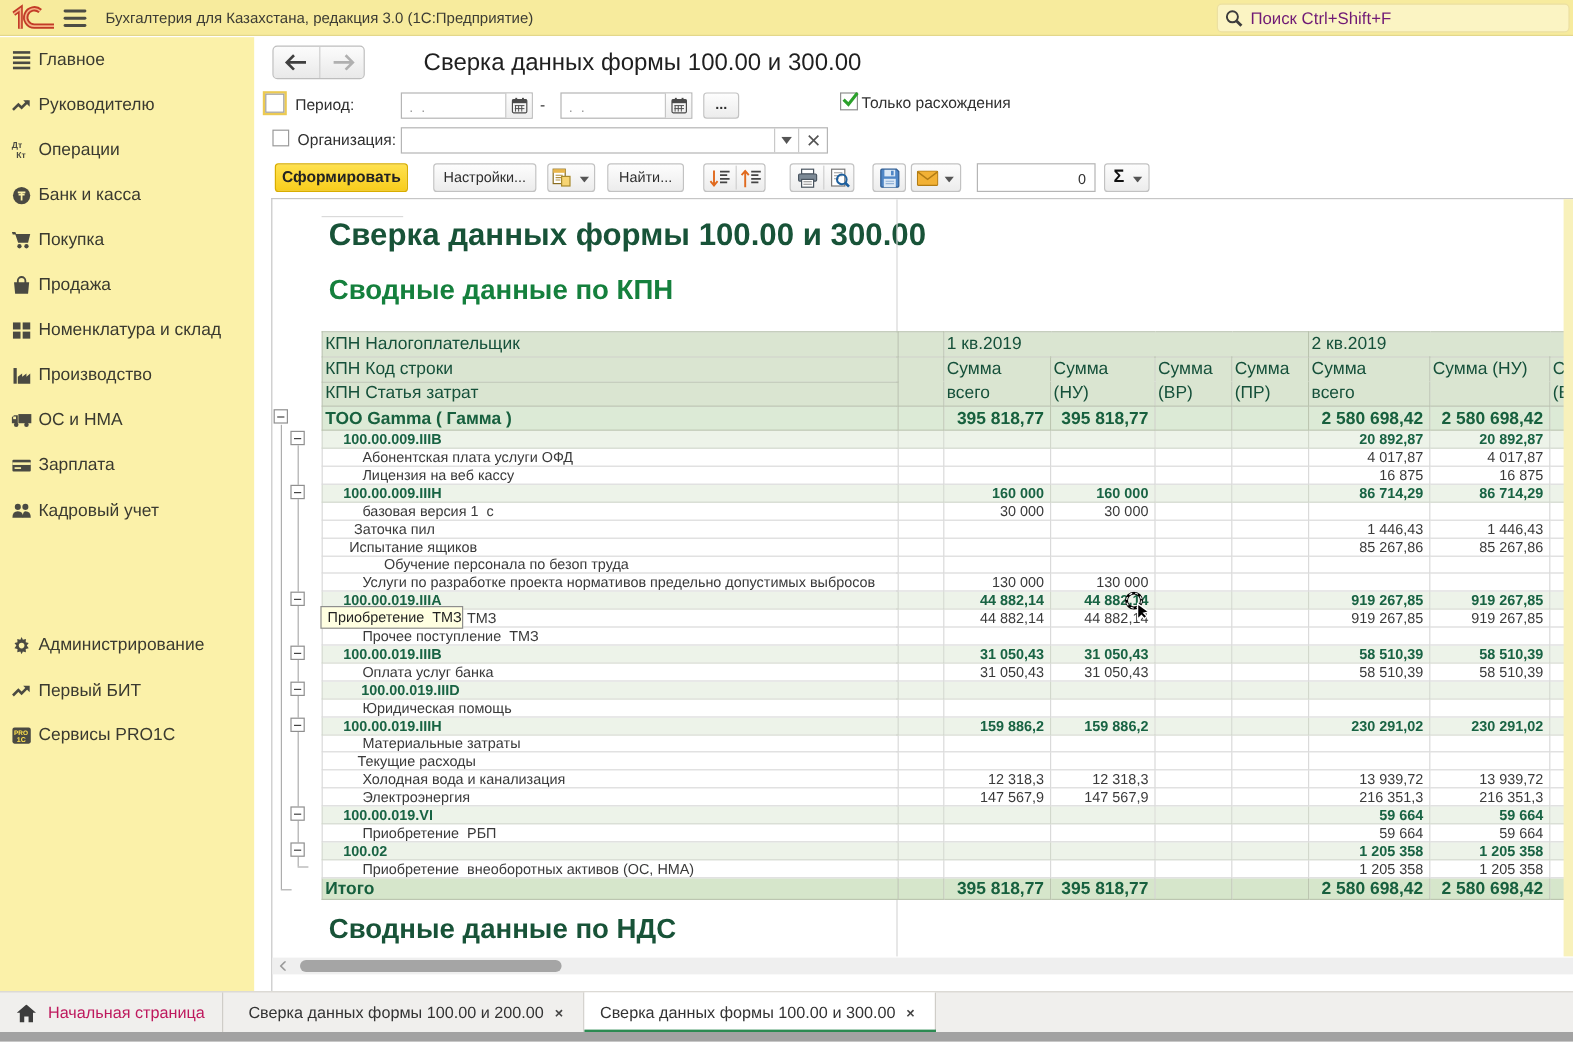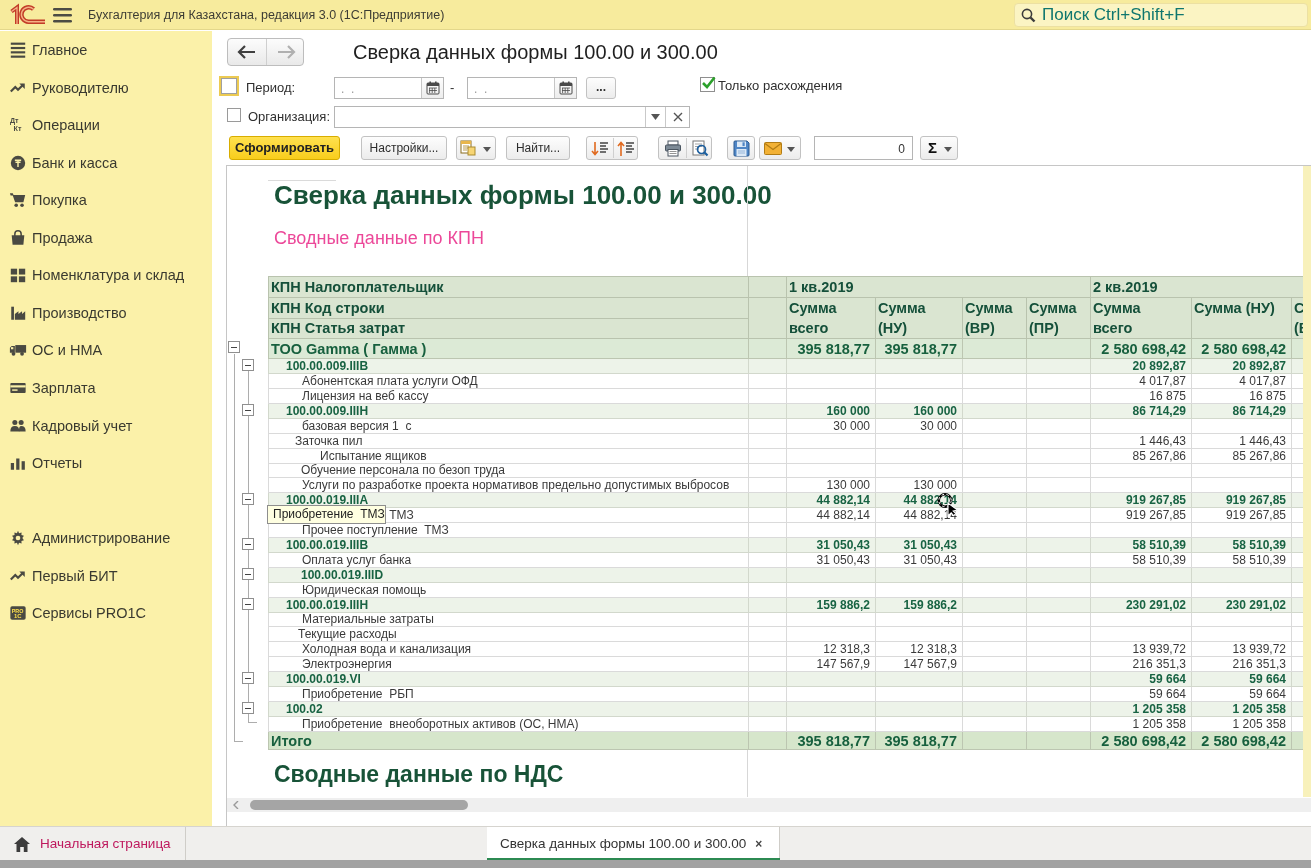--- a/index.html
+++ b/index.html
@@ -7,7 +7,7 @@
 #sidebar{position:absolute;left:0;top:31px;width:212px;height:795px;background:#fbf1a9}
 .mitem{position:absolute;left:0;width:212px;height:30px;color:#3a3a30;font-size:14.5px;line-height:30px}
 .mitem span{position:absolute;left:32px;white-space:nowrap}
-#searchbox{position:absolute;left:1014px;top:3px;width:294px;height:24px;background:#fbf4c3;border:1px solid #ece0a2;border-radius:4px;color:#0f766e;font-size:17px;line-height:22px}
+#searchbox{position:absolute;left:1014px;top:3px;width:294px;height:24px;background:#fbf4c3;border:1px solid #ece0a2;border-radius:4px;color:#701a75;font-size:14px;line-height:22px}
 #main{position:absolute;left:212px;top:31px;width:1099px;height:795px;background:#fff}
 .btn{position:absolute;border:1px solid #c2c2c2;border-radius:3px;background:linear-gradient(#fdfdfd,#ececec);font-size:12px;color:#2d2d2d;text-align:center}
 .inp{position:absolute;border:1px solid #b5b5b5;background:#fff}

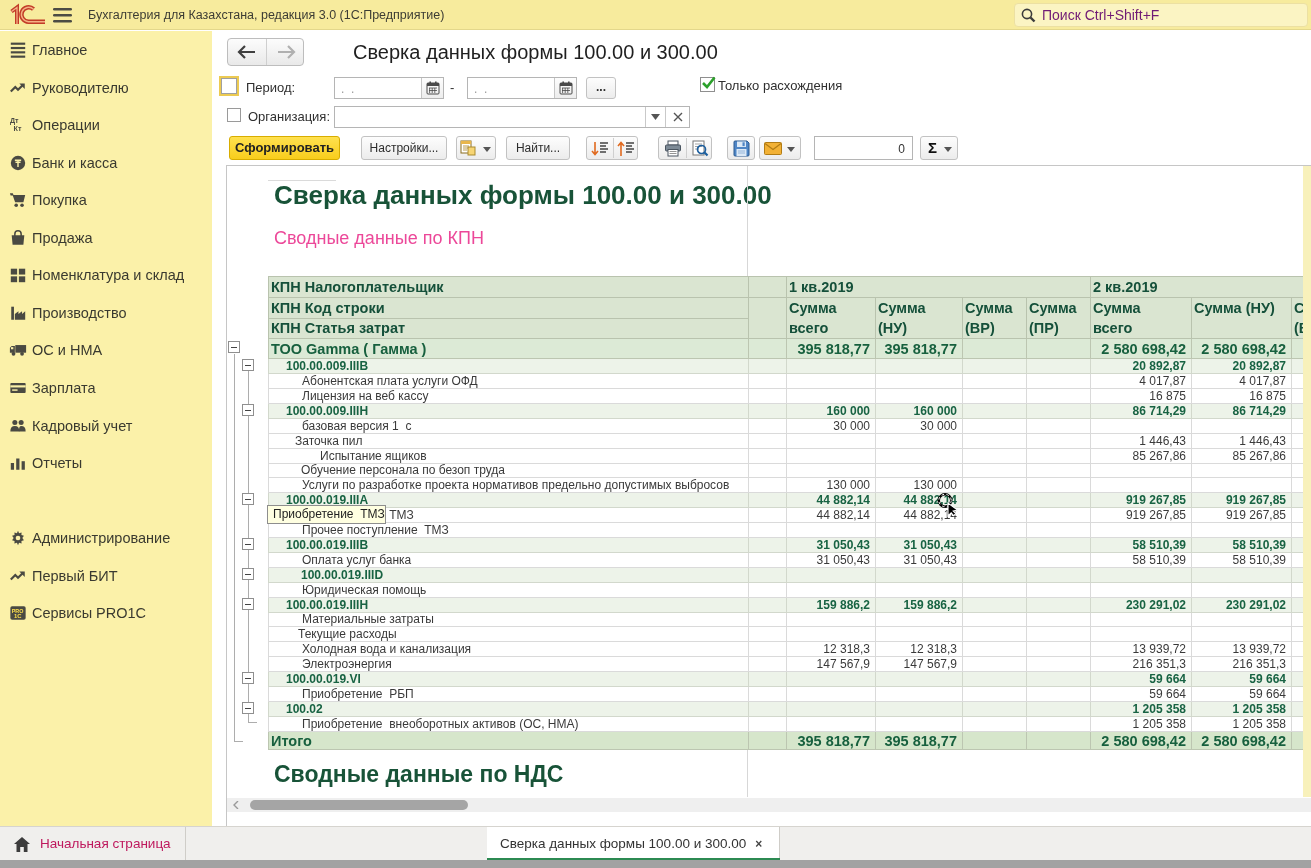--- a/index.html
+++ b/index.html
@@ -299,7 +299,7 @@
     </div>
 <div id="report">
 <div class="abs" style="left:47px;top:14px;font-size:26px;font-weight:bold;color:#185338;white-space:nowrap">Сверка данных формы 100.00 и 300.00</div>
-<div class="abs" style="left:47px;top:62px;font-size:18px;font-weight:normal;color:#ec4899;white-space:nowrap">Сводные данные по КПН</div>
+<div class="abs" style="left:47px;top:62px;font-size:23px;font-weight:bold;color:#15803d;white-space:nowrap">Сводные данные по КПН</div>
 <div class="abs" style="left:47px;top:595px;font-size:23px;font-weight:bold;color:#185338;white-space:nowrap">Сводные данные по НДС</div>
 <div class="abs" style="left:41px;top:0px;width:68px;height:15px;border-bottom:1px solid #dadada"></div>
 <div class="abs" style="left:520px;top:0;width:1px;height:631px;background:#d7d7d7"></div>

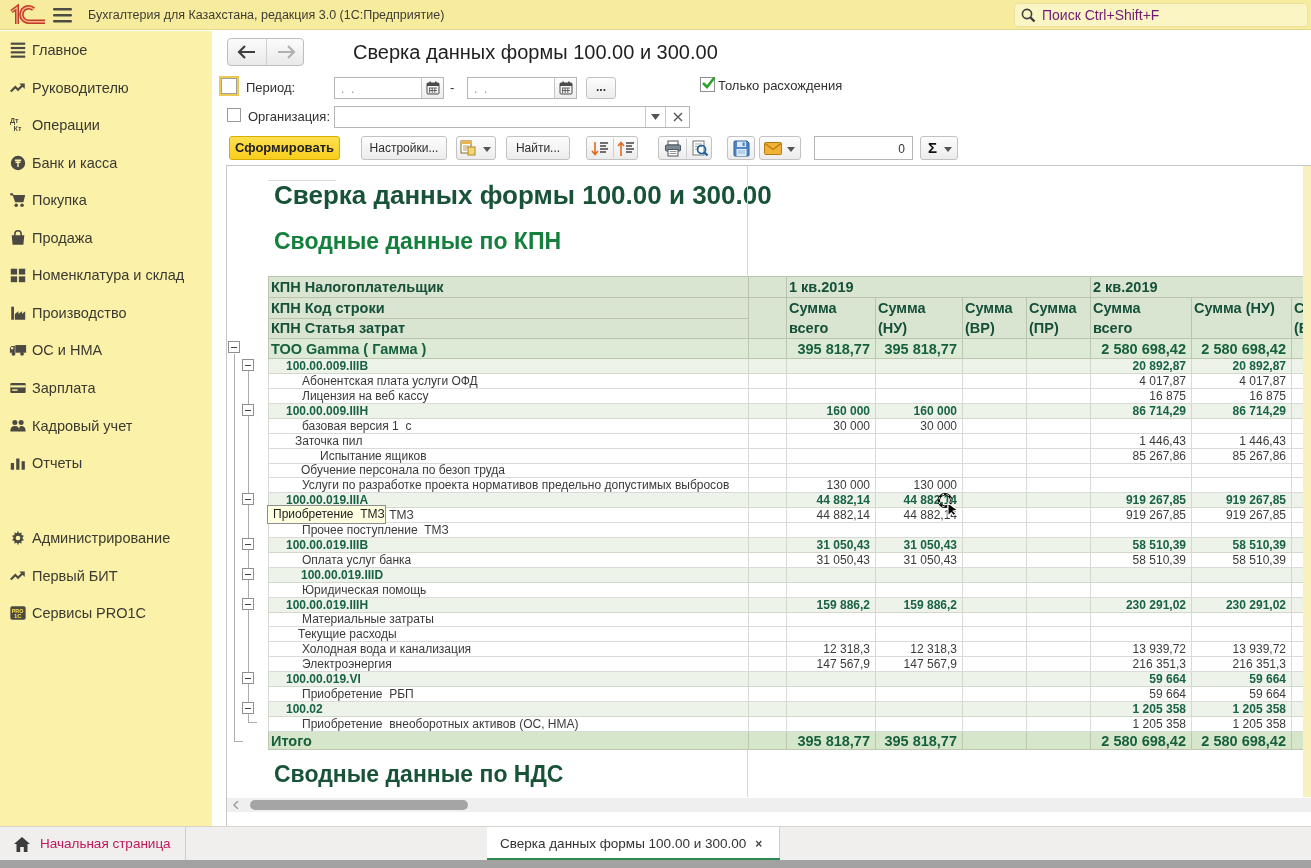--- a/index.html
+++ b/index.html
@@ -17,7 +17,7 @@
 
 table.rep{border-collapse:collapse;table-layout:fixed;position:absolute;left:41px;top:110px;width:1043px}
 table.rep td{overflow:hidden;white-space:nowrap;vertical-align:middle;padding:0 5px 0 2px}
-td.h{background:#dae5d1;border:1px solid #b9c3ae;color:#15503a;font-weight:bold;font-size:14.5px}
+td.h{background:#dae5d1;border:1px solid #b9c3ae;color:#15503a;font-weight:normal;font-size:14.5px}
 table.rep td.hv{text-align:left;vertical-align:top !important;padding-top:0;line-height:20px}
 tr.g1 td{background:#dcead6;color:#17603e;font-weight:bold;font-size:14.5px;border:1px solid #bcc6b1}
 tr.tt td{background:#d6e6cb;color:#17603e;font-weight:bold;font-size:14.5px;border:1px solid #bcc6b1}

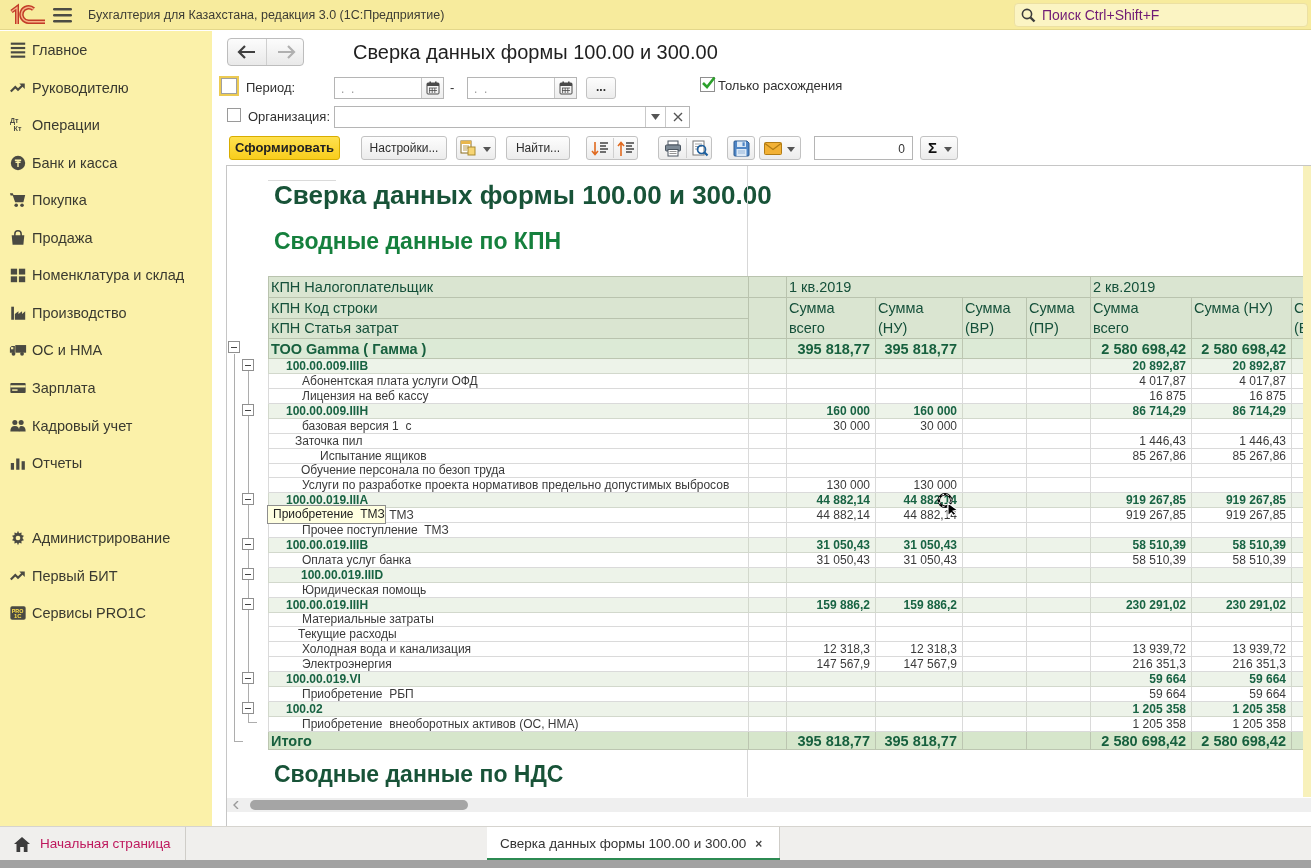--- a/index.html
+++ b/index.html
@@ -140,14 +140,6 @@
       </svg>
       <span>Кадровый учет</span>
     </div>
-<div class="mitem" style="top:417.0px">
-      <svg width="18" height="18" viewBox="0 0 20 20" style="position:absolute;left:9px;top:50%;margin-top:-9px">
-        <rect x="2" y="10" width="3.6" height="7.5" fill="#4a4a42"></rect>
-        <rect x="8" y="5" width="3.6" height="12.5" fill="#4a4a42"></rect>
-        <rect x="14" y="8" width="3.6" height="9.5" fill="#4a4a42"></rect>
-      </svg>
-      <span>Отчеты</span>
-    </div>
 <div class="mitem" style="top:492.1px">
       <svg width="18" height="18" viewBox="0 0 20 20" style="position:absolute;left:9px;top:50%;margin-top:-9px">
         <path d="M10 2 L11.2 4.6 L14 3.8 L13.8 6.8 L16.6 7.6 L14.8 10 L16.6 12.4 L13.8 13.2 L14 16.2 L11.2 15.4 L10 18 L8.8 15.4 L6 16.2 L6.2 13.2 L3.4 12.4 L5.2 10 L3.4 7.6 L6.2 6.8 L6 3.8 L8.8 4.6 Z" fill="#4a4a42"></path>

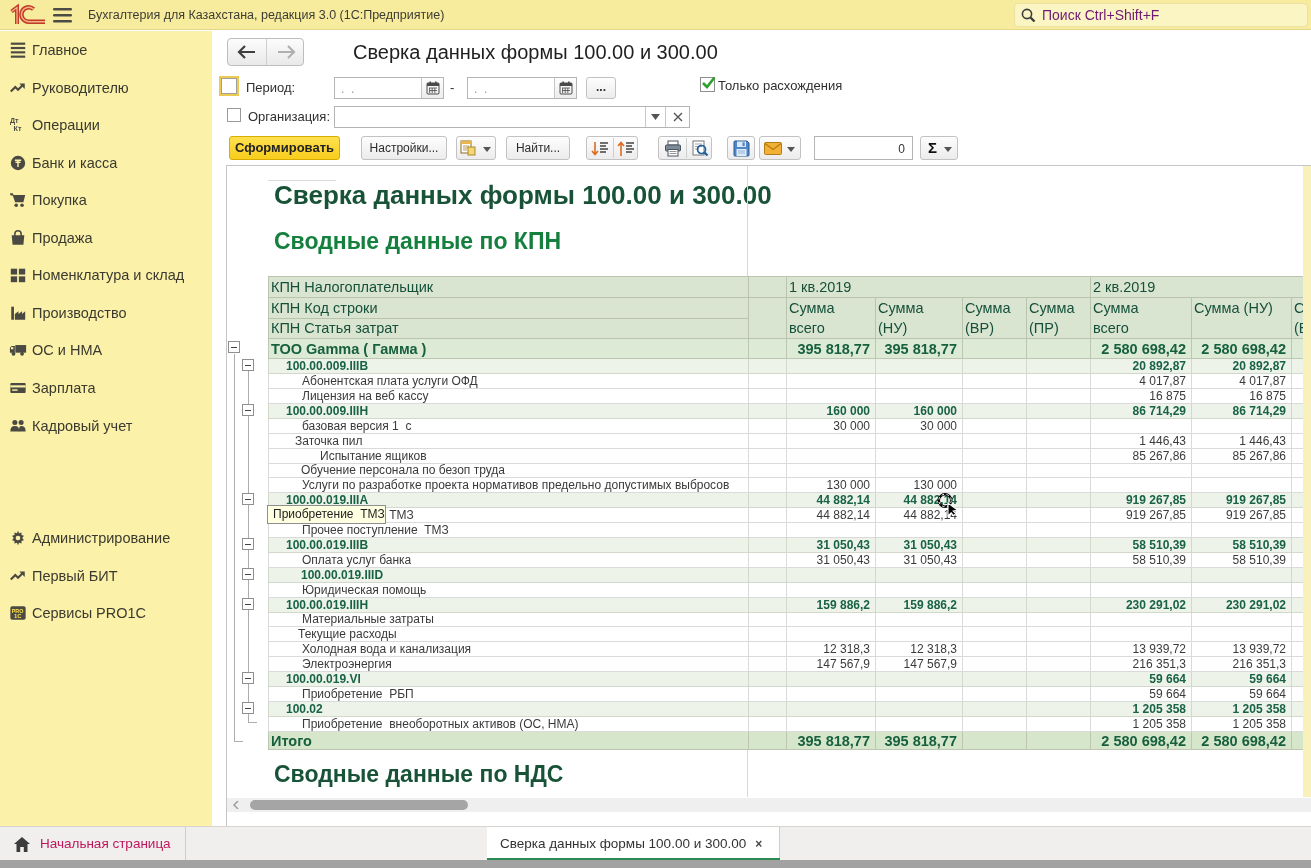--- a/index.html
+++ b/index.html
@@ -406,7 +406,7 @@
             <td></td>
           </tr>
 <tr class="d" style="height:15px">
-            <td style="padding-left:51px">Испытание ящиков</td>
+            <td style="padding-left:22px">Испытание ящиков</td>
             <td></td>
 <td class="num"></td>
             <td class="num"></td>

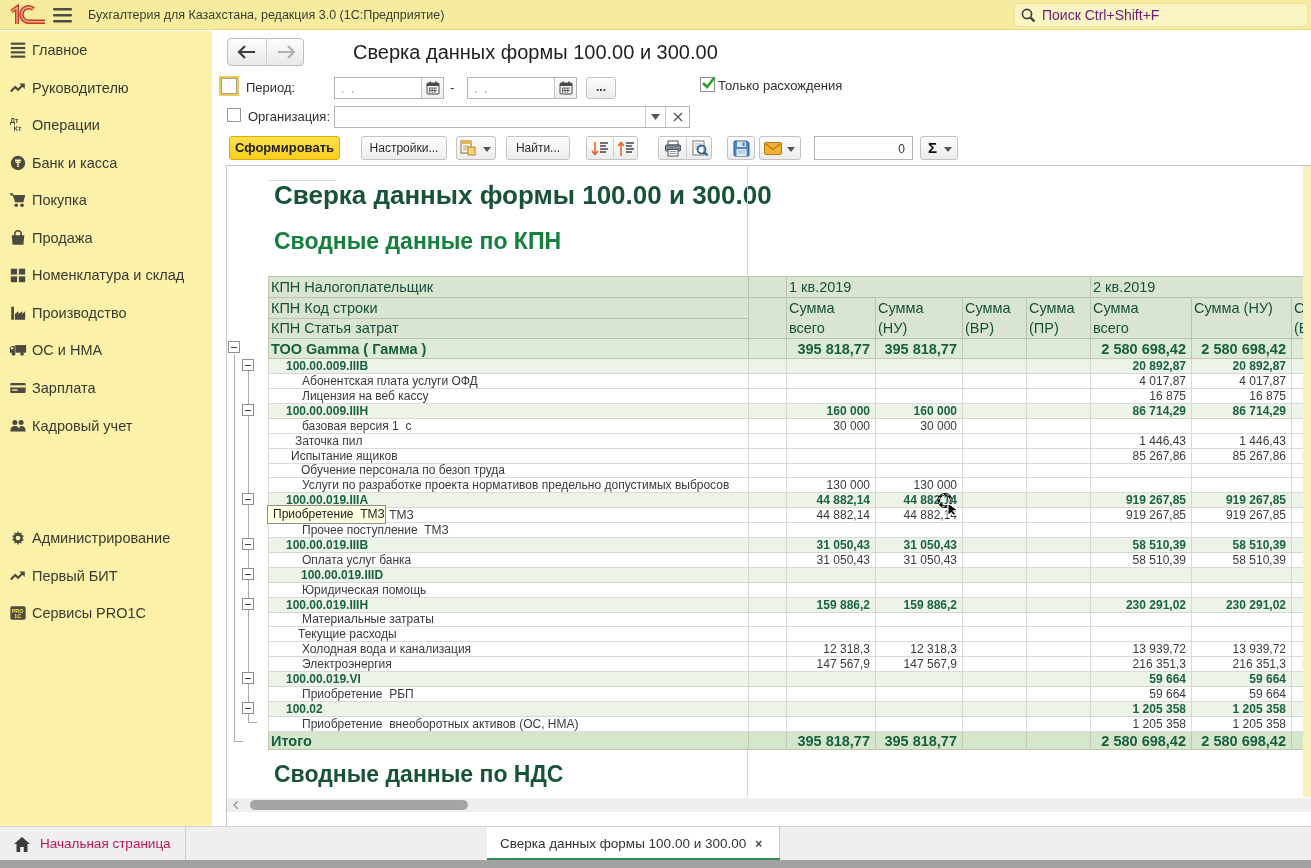--- a/index.html
+++ b/index.html
@@ -417,7 +417,7 @@
             <td></td>
           </tr>
 <tr class="d" style="height:14px">
-            <td style="padding-left:32px">Обучение персонала по безоп труда</td>
+            <td style="padding-left:51px">Обучение персонала по безоп труда</td>
             <td></td>
 <td class="num"></td>
             <td class="num"></td>

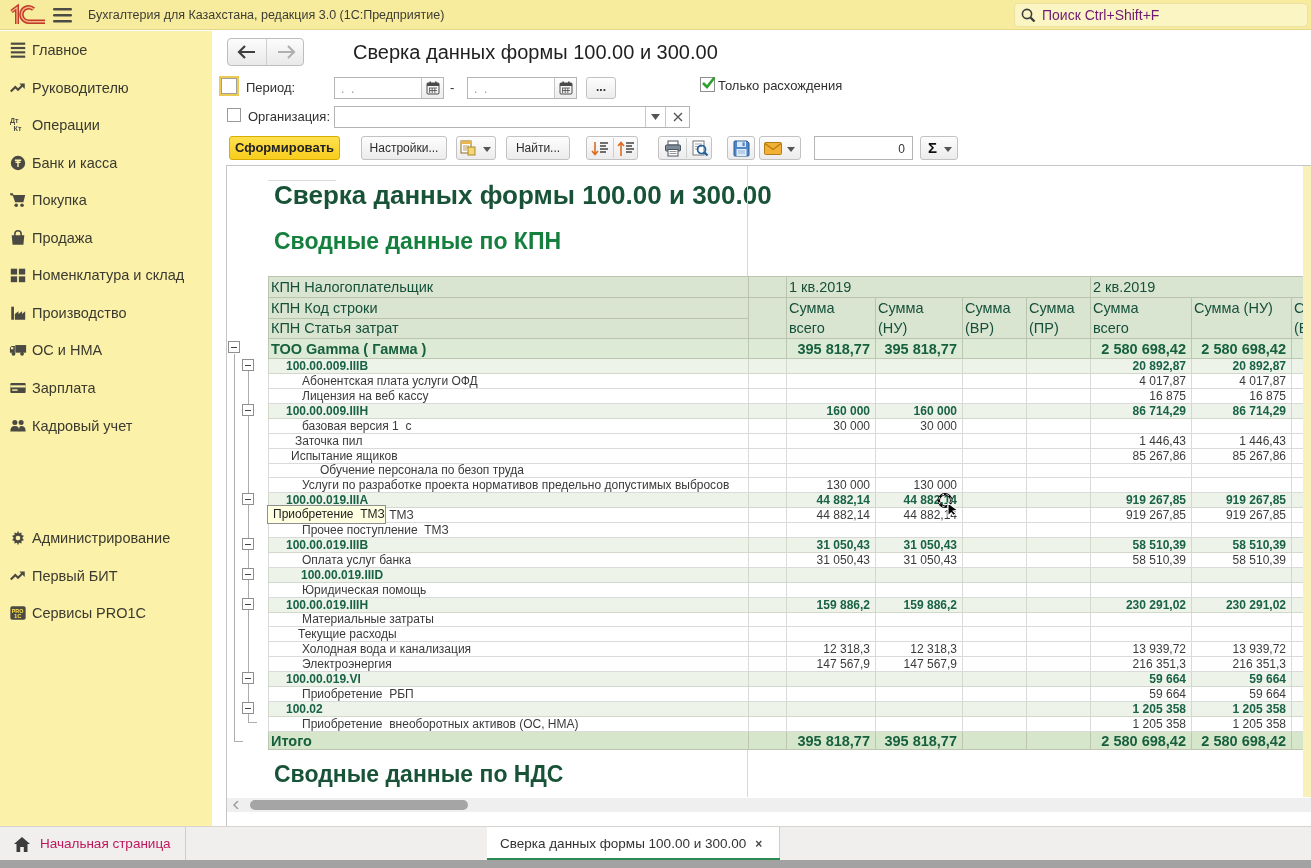--- a/index.html
+++ b/index.html
@@ -662,6 +662,9 @@
       </svg>
       <span style="position:absolute;left:40px;top:9px;font-size:13.5px;color:#be185d">Начальная страница</span>
     </div>
+<div class="abs" style="left:186px;top:0;width:301px;height:34px;border-right:1px solid #cfcdc8">
+      <span style="position:absolute;left:21px;top:9px;font-size:13.5px;color:#333;white-space:nowrap">Сверка данных формы 100.00 и 200.00<span class="tabx">×</span></span>
+    </div>
 <div class="abs" style="left:487px;top:0;width:293px;height:34px;border-right:1px solid #cfcdc8;background:#fff">
       <span style="position:absolute;left:13px;top:9px;font-size:13.5px;color:#333;white-space:nowrap">Сверка данных формы 100.00 и 300.00<span class="tabx">×</span></span>
       <div class="abs" style="left:0;bottom:0;width:293px;height:3px;background:#2c8a52"></div>

